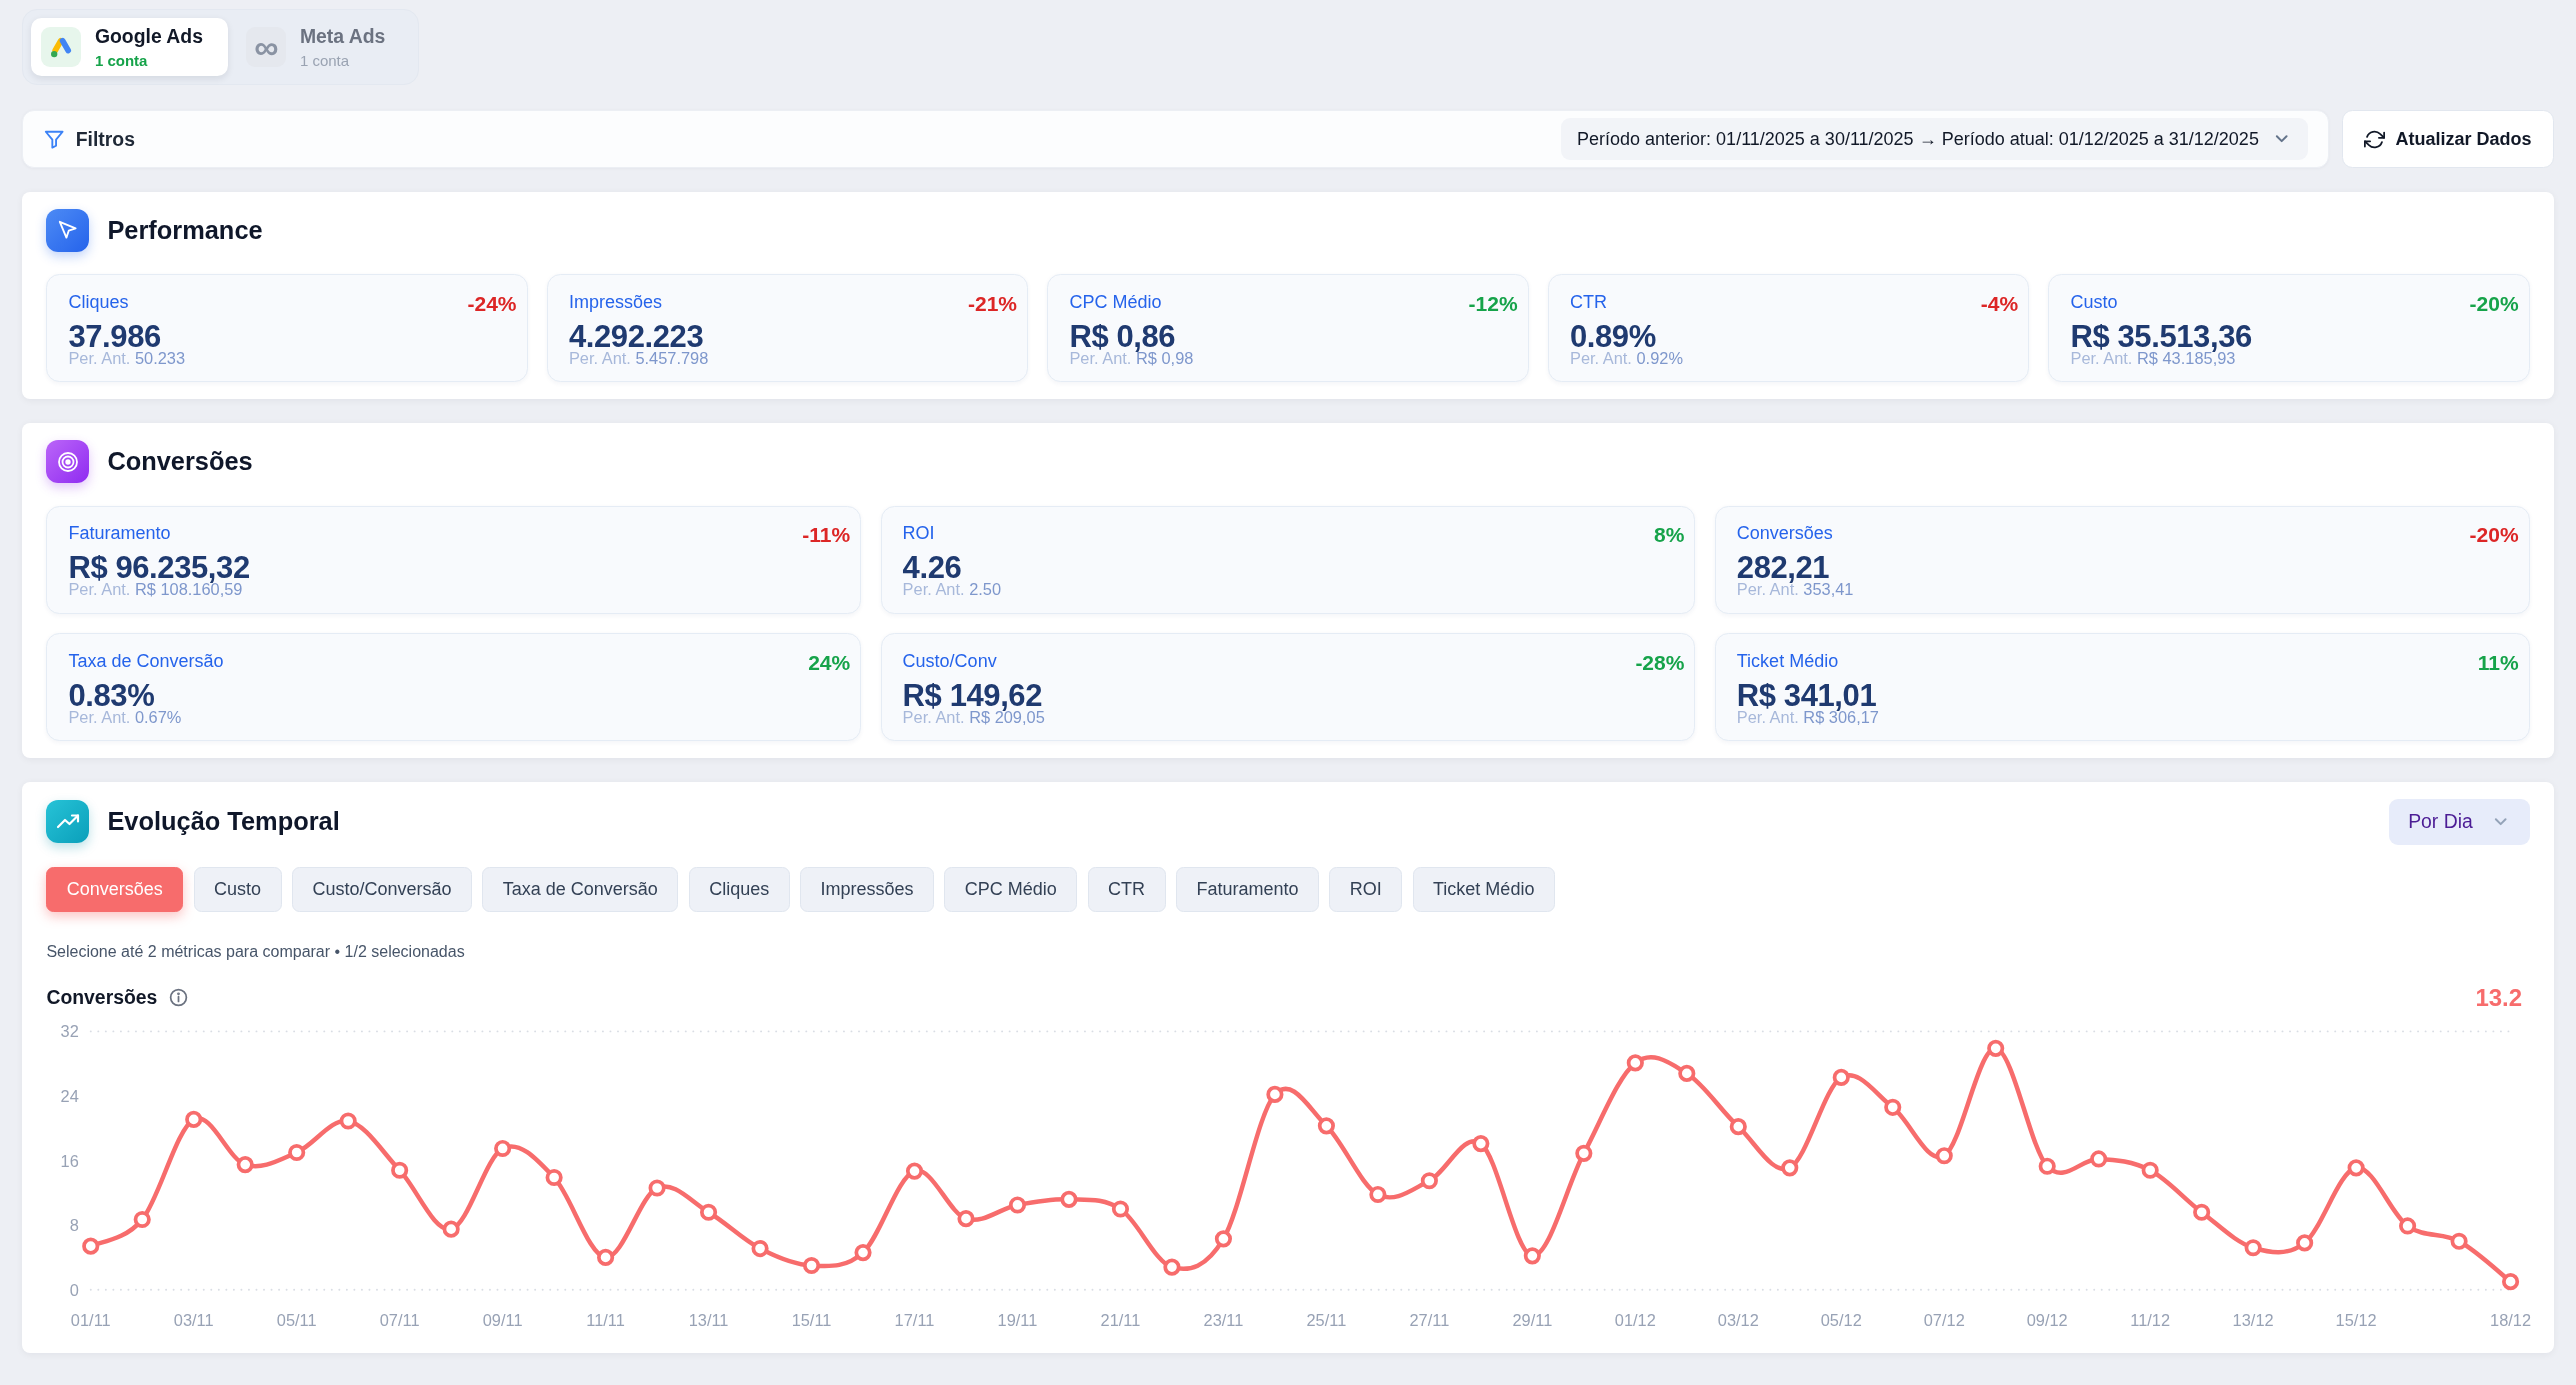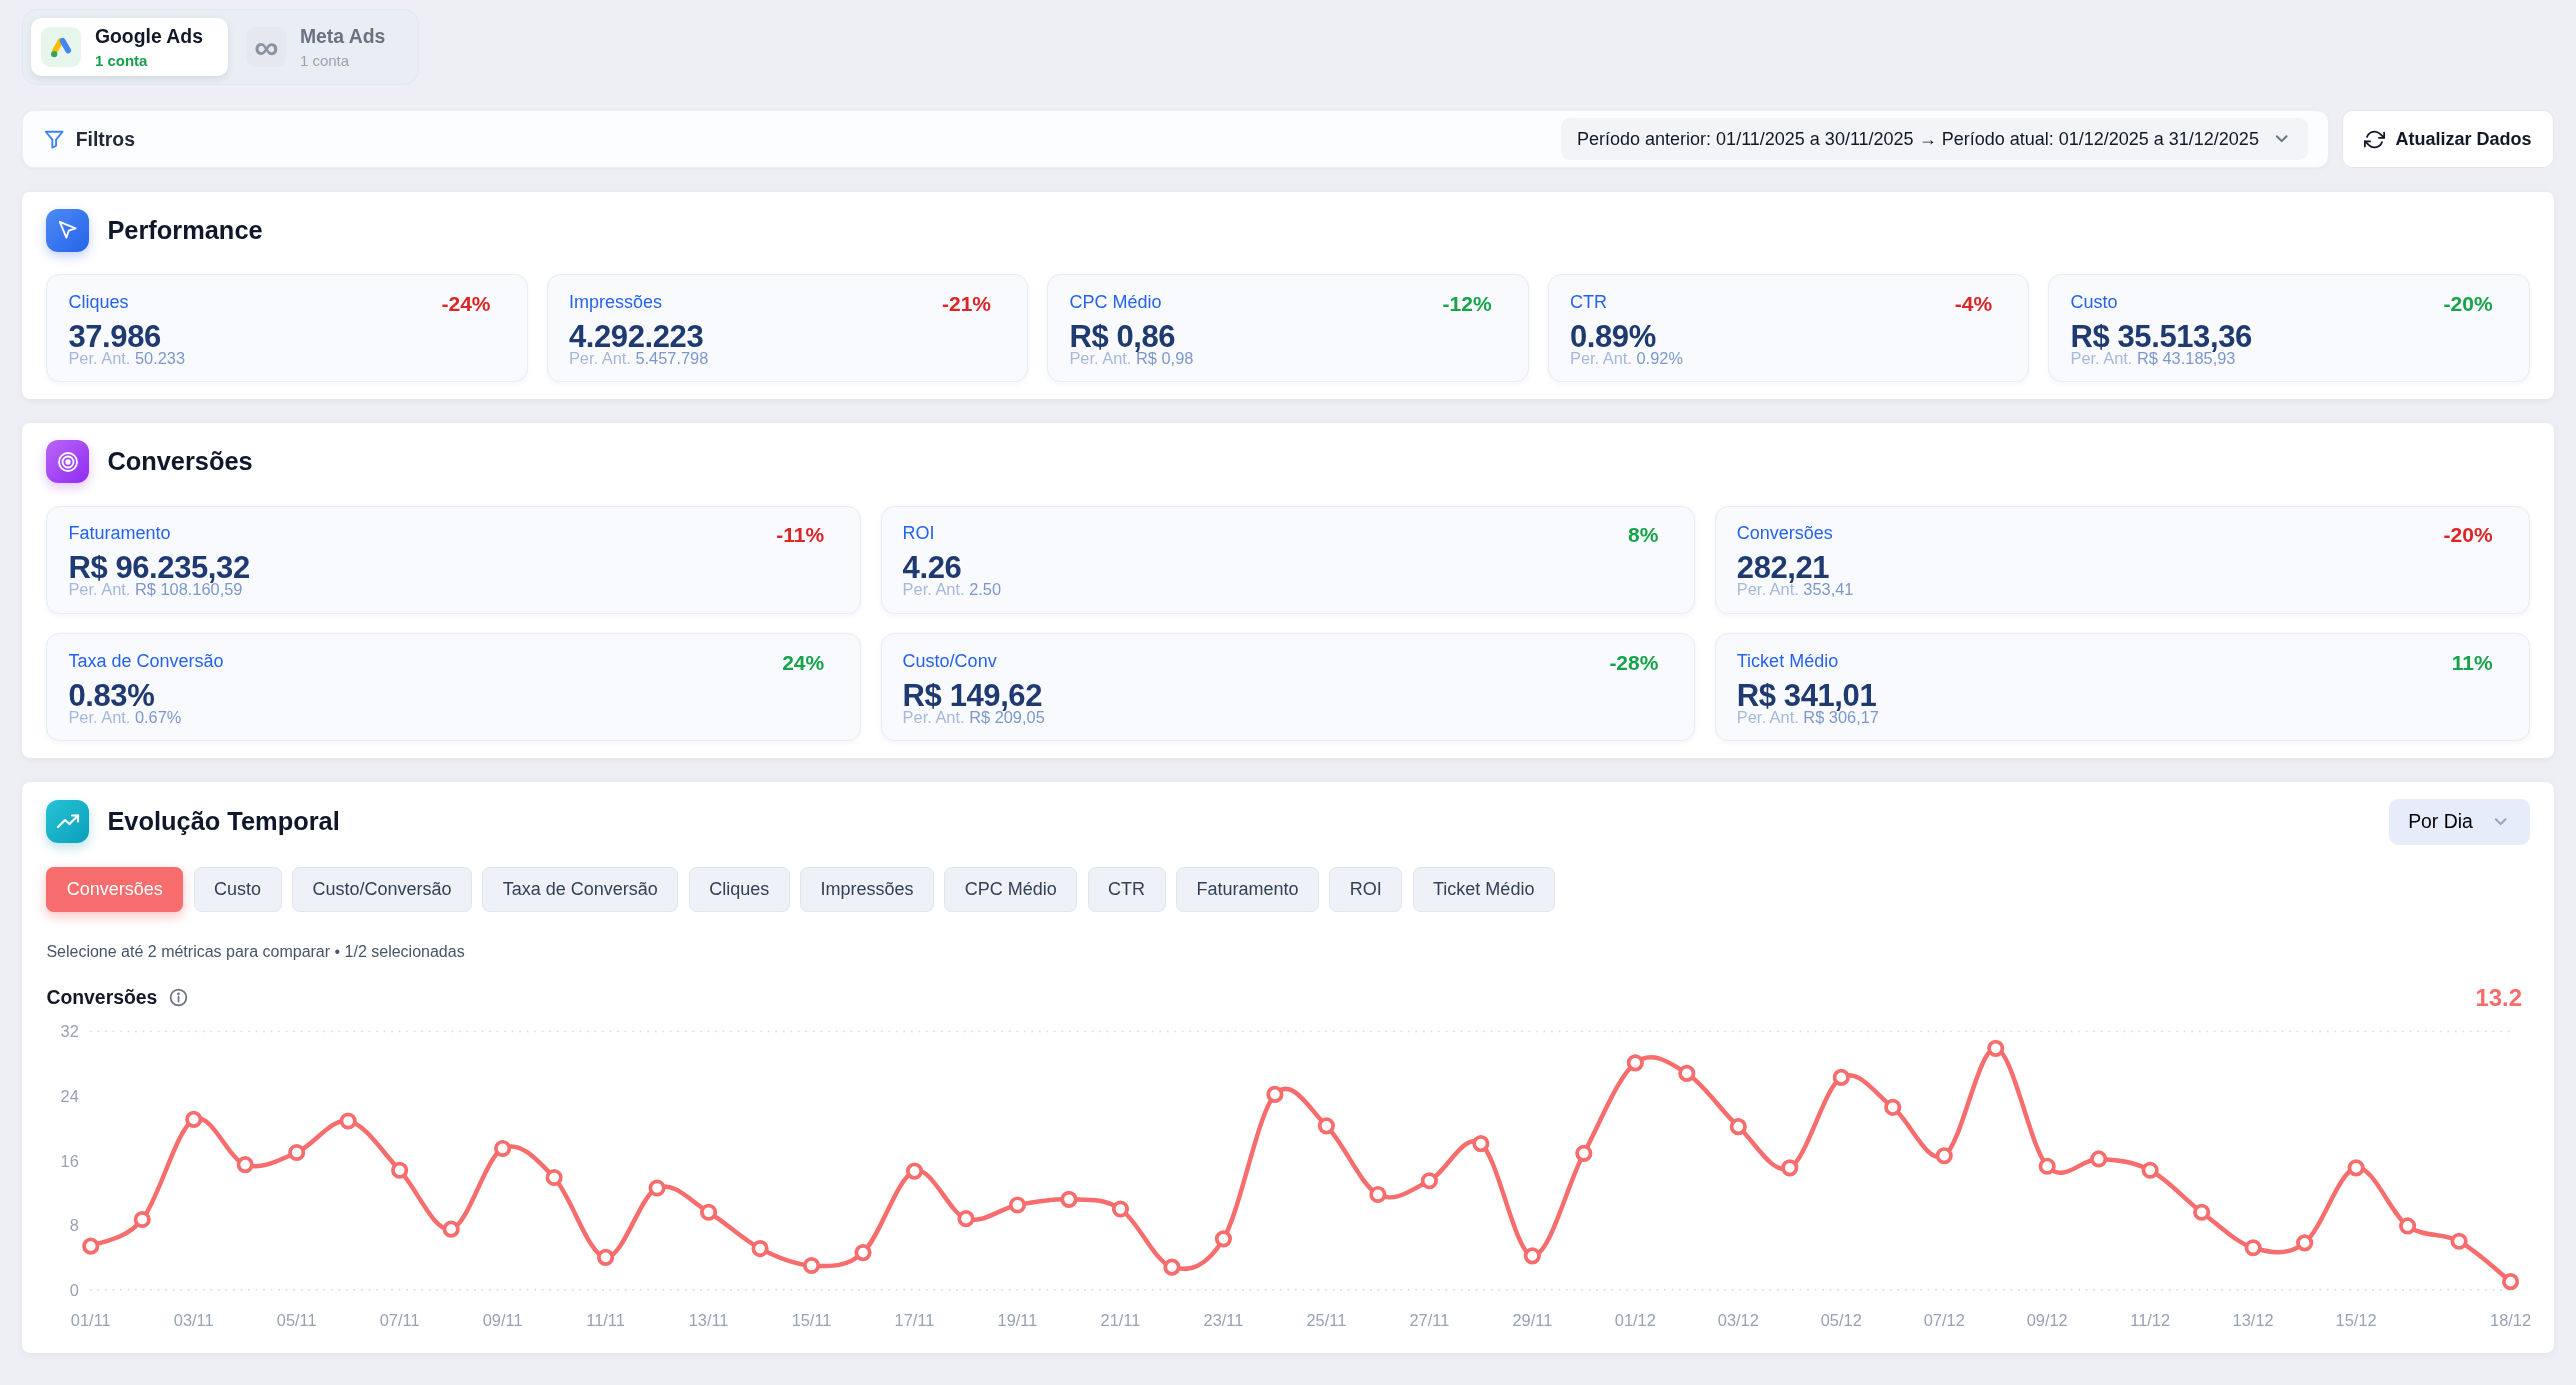--- a/index.html
+++ b/index.html
@@ -72,7 +72,7 @@
   .kpi-value { font-size: 31px; font-weight: bold; color: #1f3a70; margin-top: 6px; letter-spacing: -0.4px; }
   .kpi-prev  { position: absolute; left: 21px; bottom: 13.5px; font-size: 16.4px; color: #a7b8da; }
   .kpi-prev .pv { color: #7e97cc; font-weight: 500; }
-  .kpi-change { position: absolute; top: 16.4px; right: 36px; font-size: 21px; font-weight: bold; }
+  .kpi-change { position: absolute; top: 16.4px; right: 10px; font-size: 21px; font-weight: bold; }
   .kpi-change.negative { color: #dc2626; }
   .kpi-change.positive { color: #16a34a; }
 

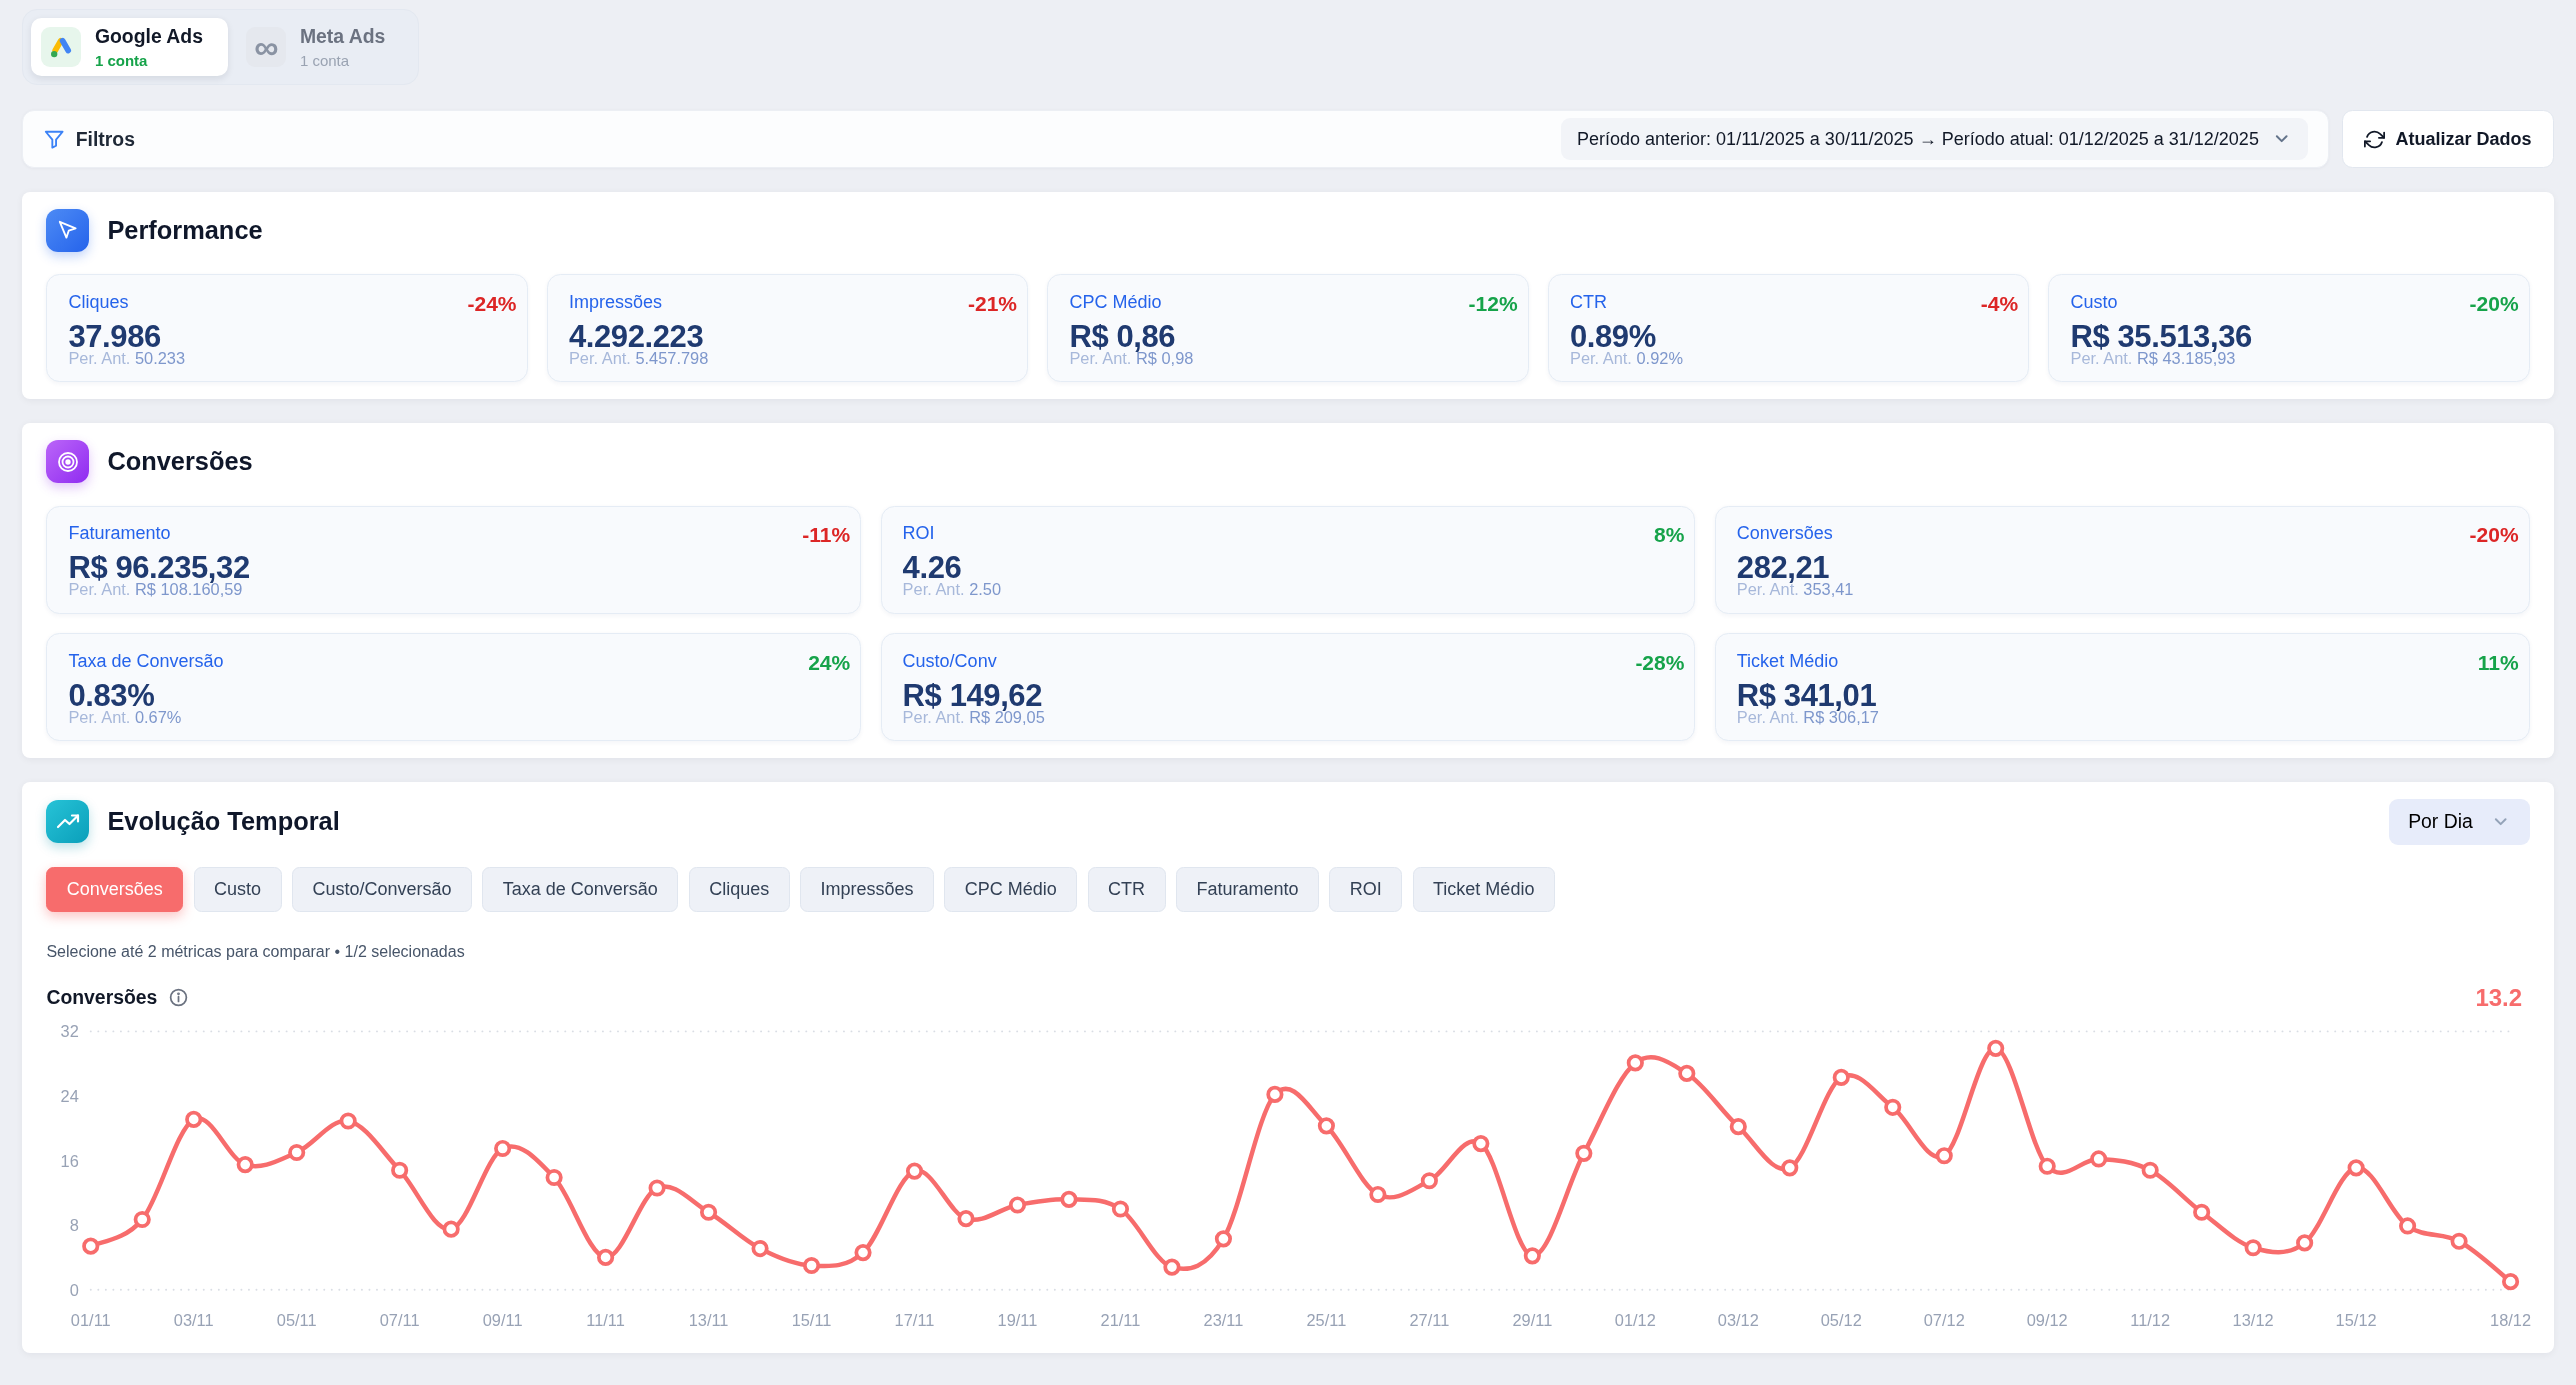--- a/index.html
+++ b/index.html
@@ -79,7 +79,7 @@
   
   .granularity-pill {
     display: flex; align-items: center; gap: 18px; background: #e7ecfa; border-radius: 9px;
-    padding: 11.2px 19.4px; font-size: 19.4px; color: #000000; font-weight: 500; cursor: pointer;
+    padding: 11.2px 19.4px; font-size: 19.4px; color: #4c1d95; font-weight: 500; cursor: pointer;
   }
   .chips { display: flex; flex-wrap: wrap; gap: 10.5px; margin-top: 22.4px; }
   .chip {

